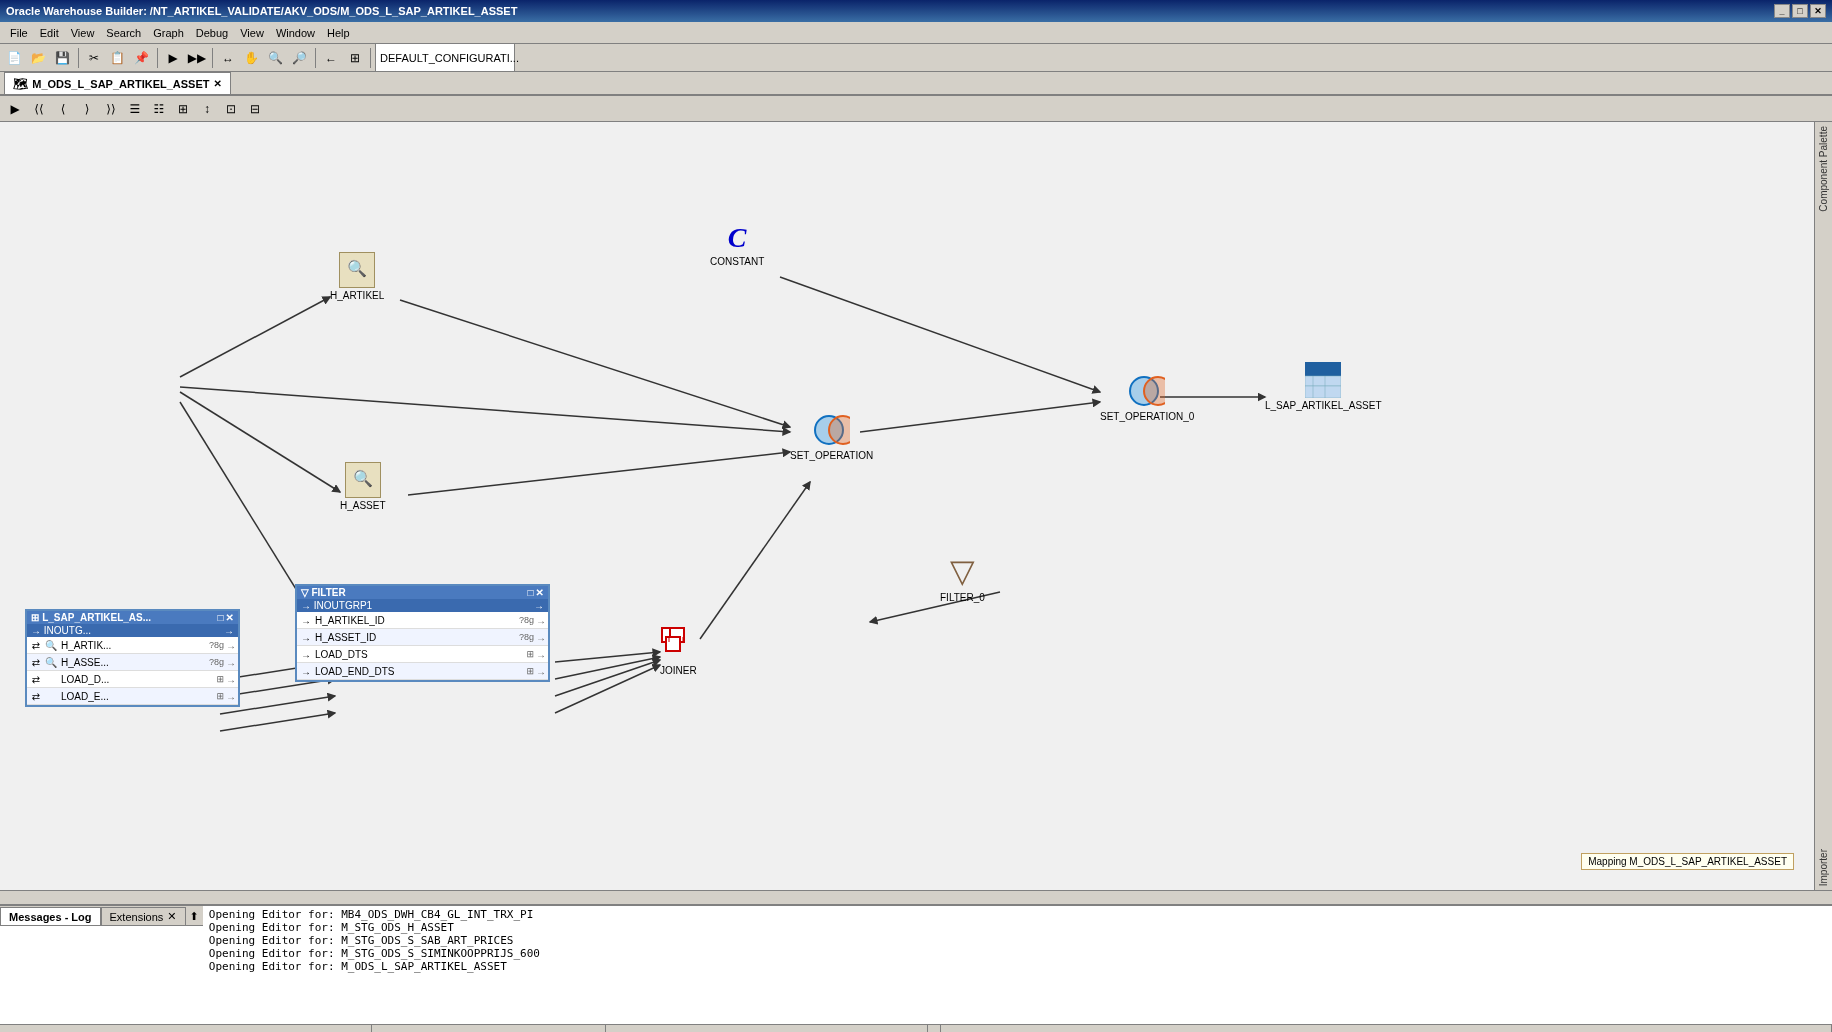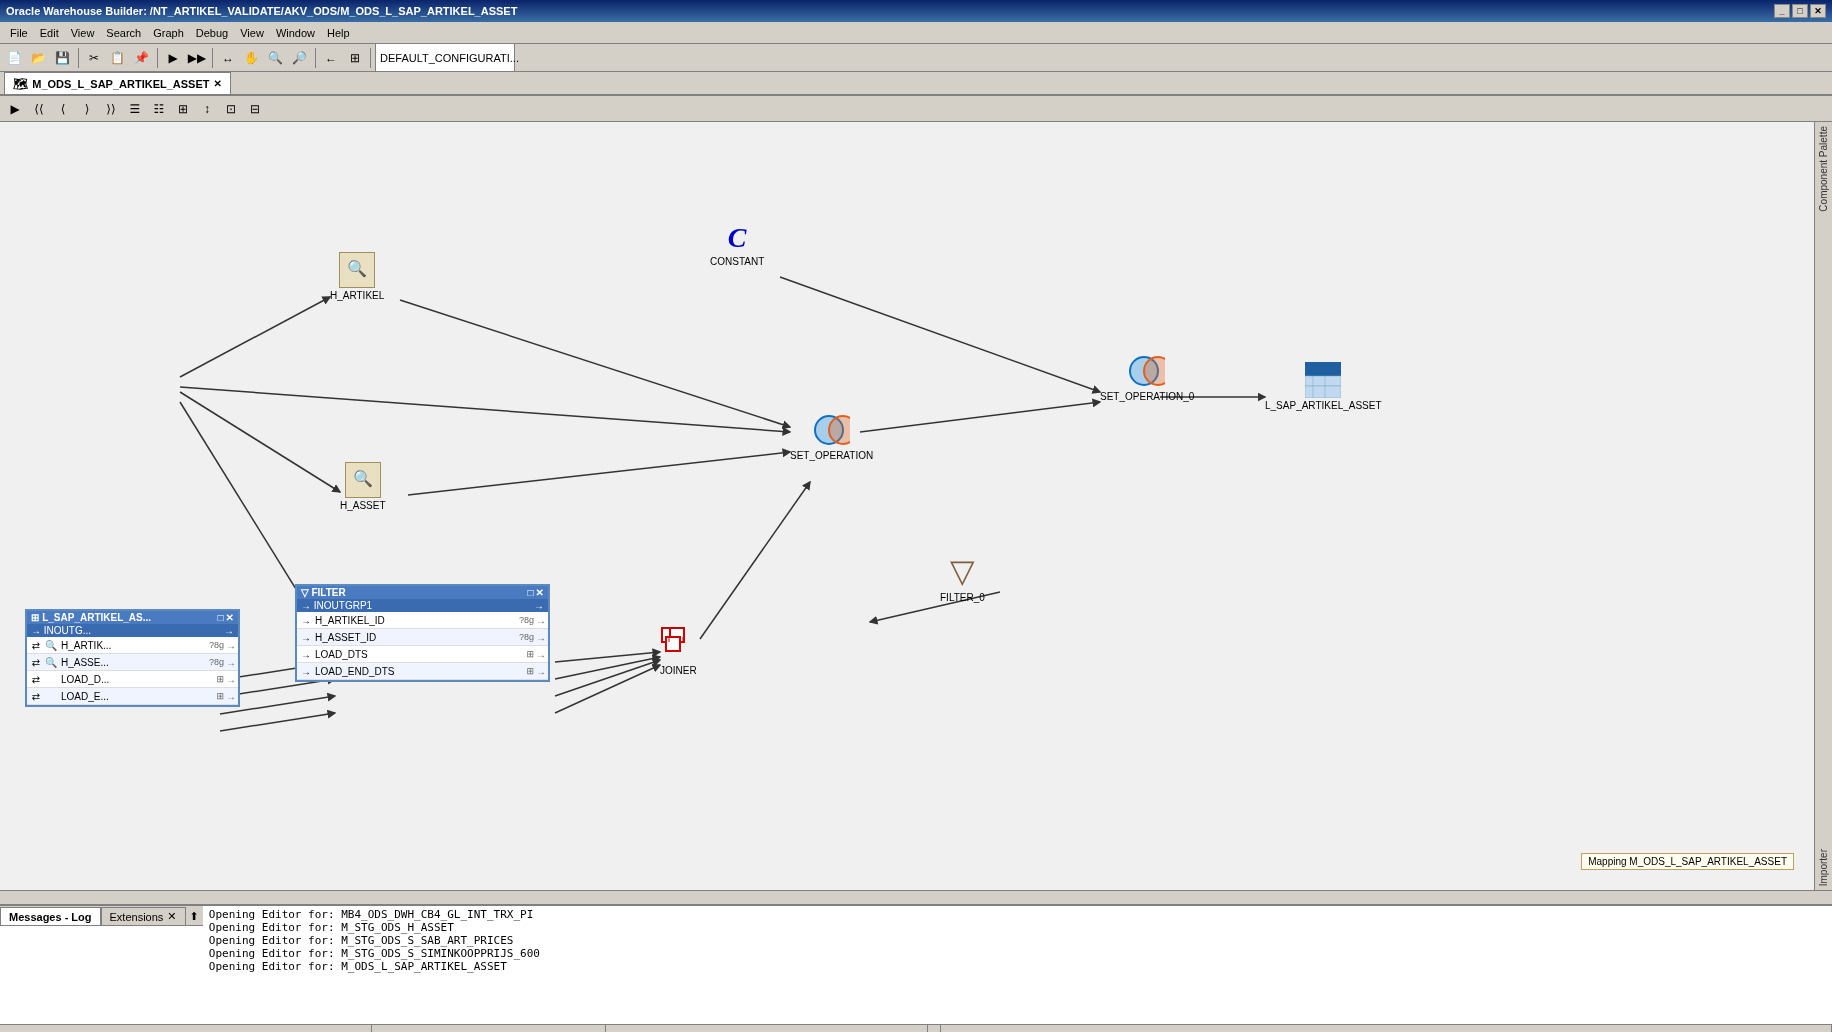--- a/index.html
+++ b/index.html
@@ -432,7 +432,7 @@
       <div class="node-label">SET_OPERATION</div>
     </div>
 
-    <div class="node" style="left:1100px; top:231px;">
+    <div class="node" style="left:1100px; top:251px;">
       <div class="node-icon">
         <svg width="44" height="36">
           <circle cx="15" cy="18" r="14" fill="rgba(32,144,224,0.35)" stroke="#1070c0" stroke-width="2"></circle>

